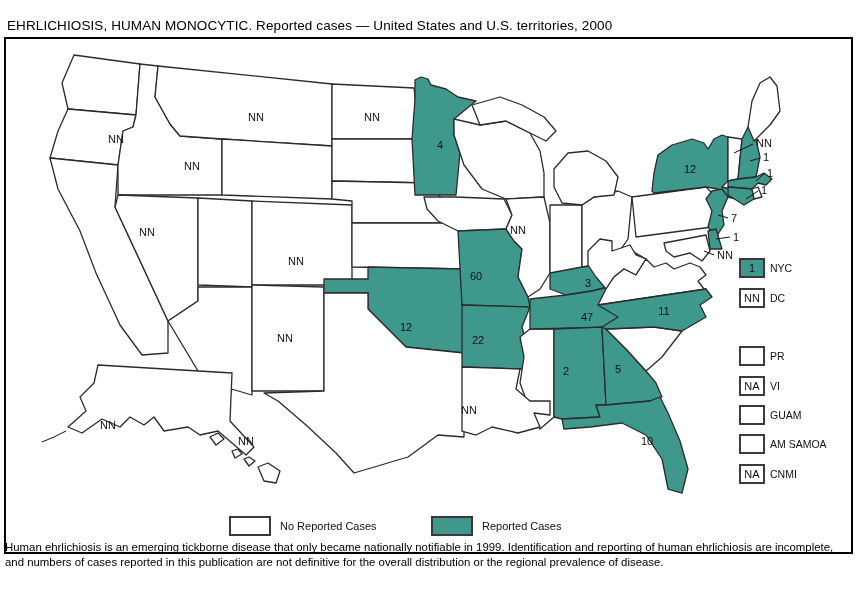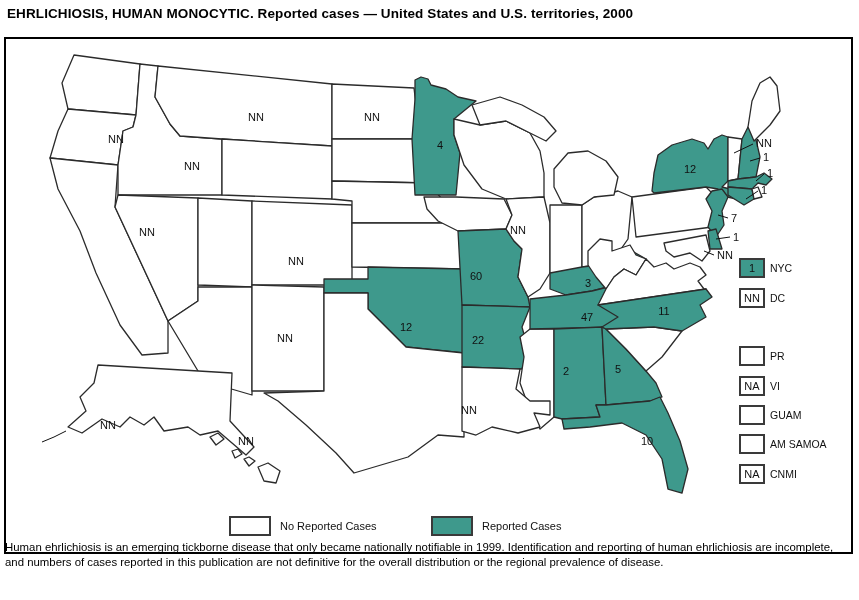--- a/index.html
+++ b/index.html
@@ -8,7 +8,7 @@
     font-family:"Liberation Sans",sans-serif;color:#000;
   }
   .title{
-    position:absolute;left:7px;top:6px;font-size:13.5px;font-weight:bold;
+    position:absolute;left:7px;top:18px;font-size:13.5px;font-weight:normal;
     letter-spacing:.1px;
   }
   .map-frame{

